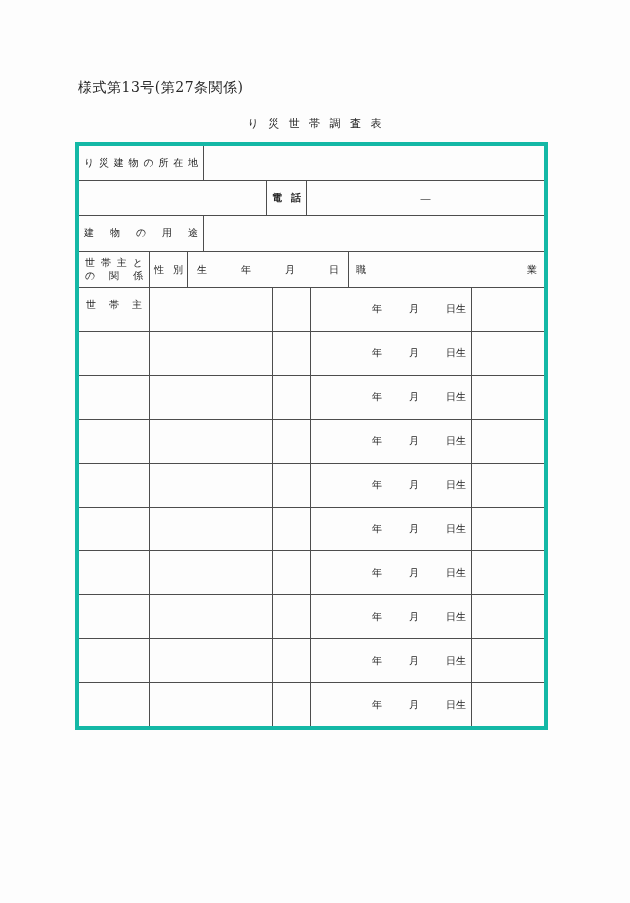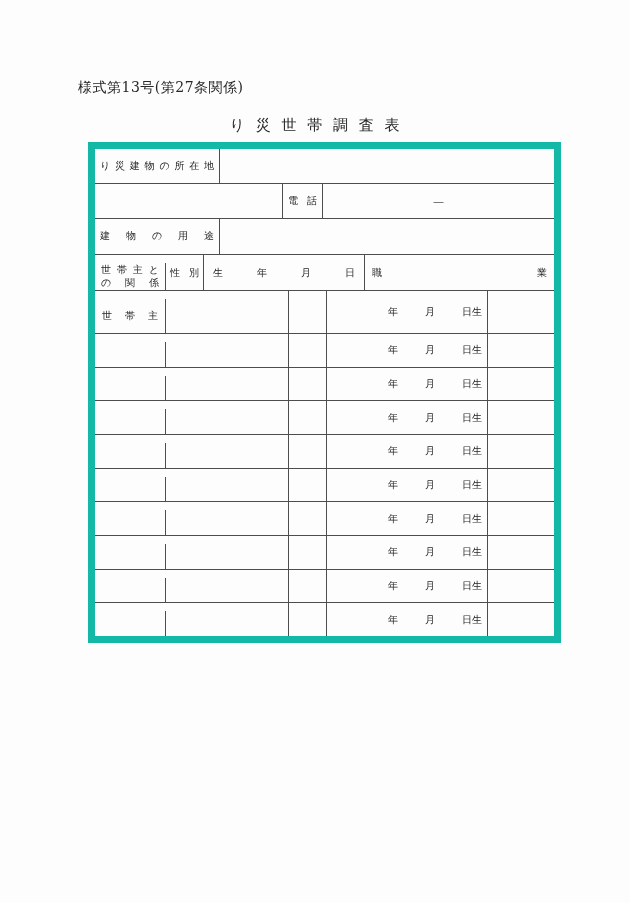--- a/index.html
+++ b/index.html
@@ -17,7 +17,7 @@
   }
   .doc-title {
     position:absolute; left:0; top:116px; width:100%;
-    text-align:center; font-size:15px;
+    text-align:center; font-size:11px;
     letter-spacing:1px; word-spacing:4px; white-space:nowrap;
   }
   .sheet {

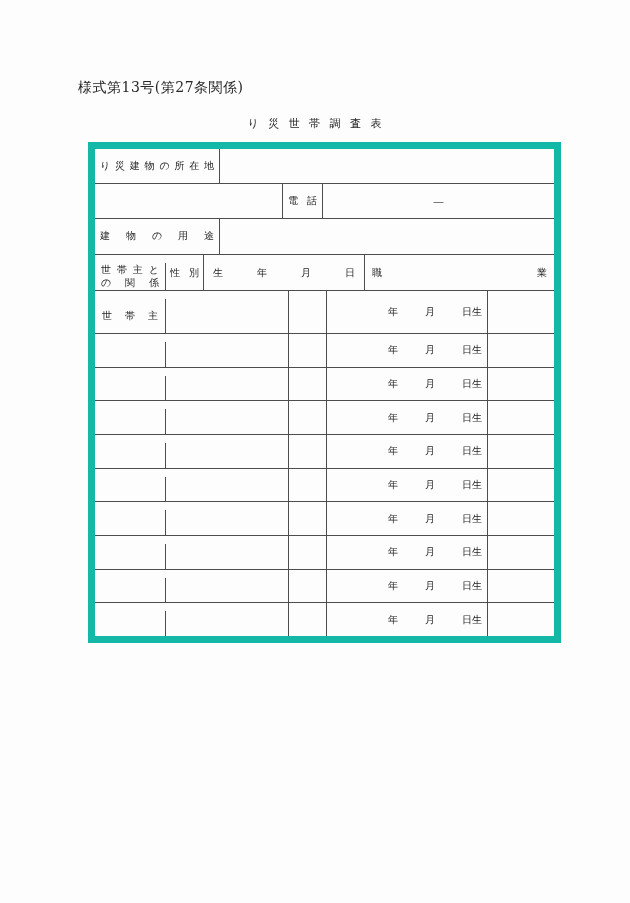--- a/index.html
+++ b/index.html
@@ -21,9 +21,9 @@
     letter-spacing:1px; word-spacing:4px; white-space:nowrap;
   }
   .sheet {
-    position:absolute; left:88px; top:142px;
-    width:473px; height:501px;
-    border:7px solid #14b8a6;
+    position:absolute; left:75px; top:142px;
+    width:473px; height:588px;
+    border:4px solid #14b8a6;
     box-sizing:border-box;
     display:flex; flex-direction:column;
     background:#fdfdfd;

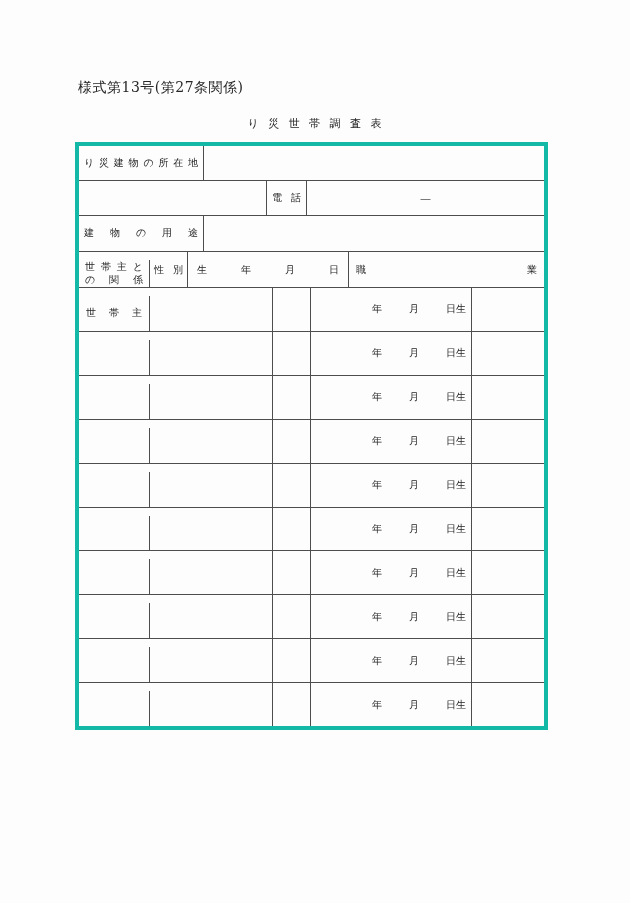--- a/index.html
+++ b/index.html
@@ -48,7 +48,7 @@
   .fill { flex:1; }
   .w-val2 { width:188px; }
   .w-tel { width:40px; padding:0 5px; line-height:34px; white-space:nowrap;
-           text-align:justify; text-align-last:justify; }
+           text-align:justify; text-align-last:justify;font-weight:bold; }
   .w-dash { flex:1; display:flex; align-items:center; justify-content:center; }
   .c1 { width:71px;margin-top:8px; }
   .c2 { width:123px; }

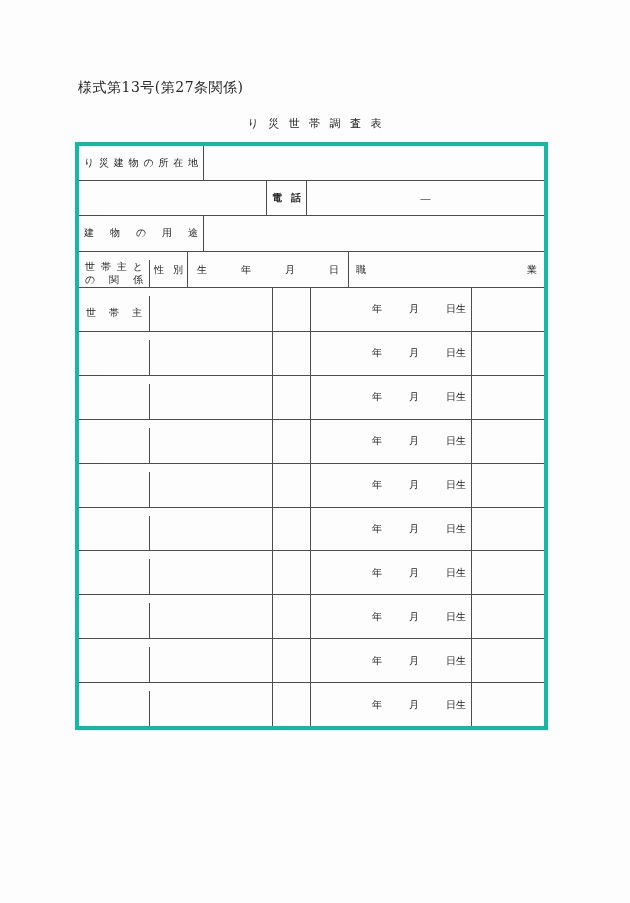--- a/index.html
+++ b/index.html
@@ -50,7 +50,7 @@
   .w-tel { width:40px; padding:0 5px; line-height:34px; white-space:nowrap;
            text-align:justify; text-align-last:justify;font-weight:bold; }
   .w-dash { flex:1; display:flex; align-items:center; justify-content:center; }
-  .c1 { width:71px;margin-top:8px; }
+  .c1 { width:71px; }
   .c2 { width:123px; }
   .c3 { width:38px; }
   .c4 { width:161px; }

